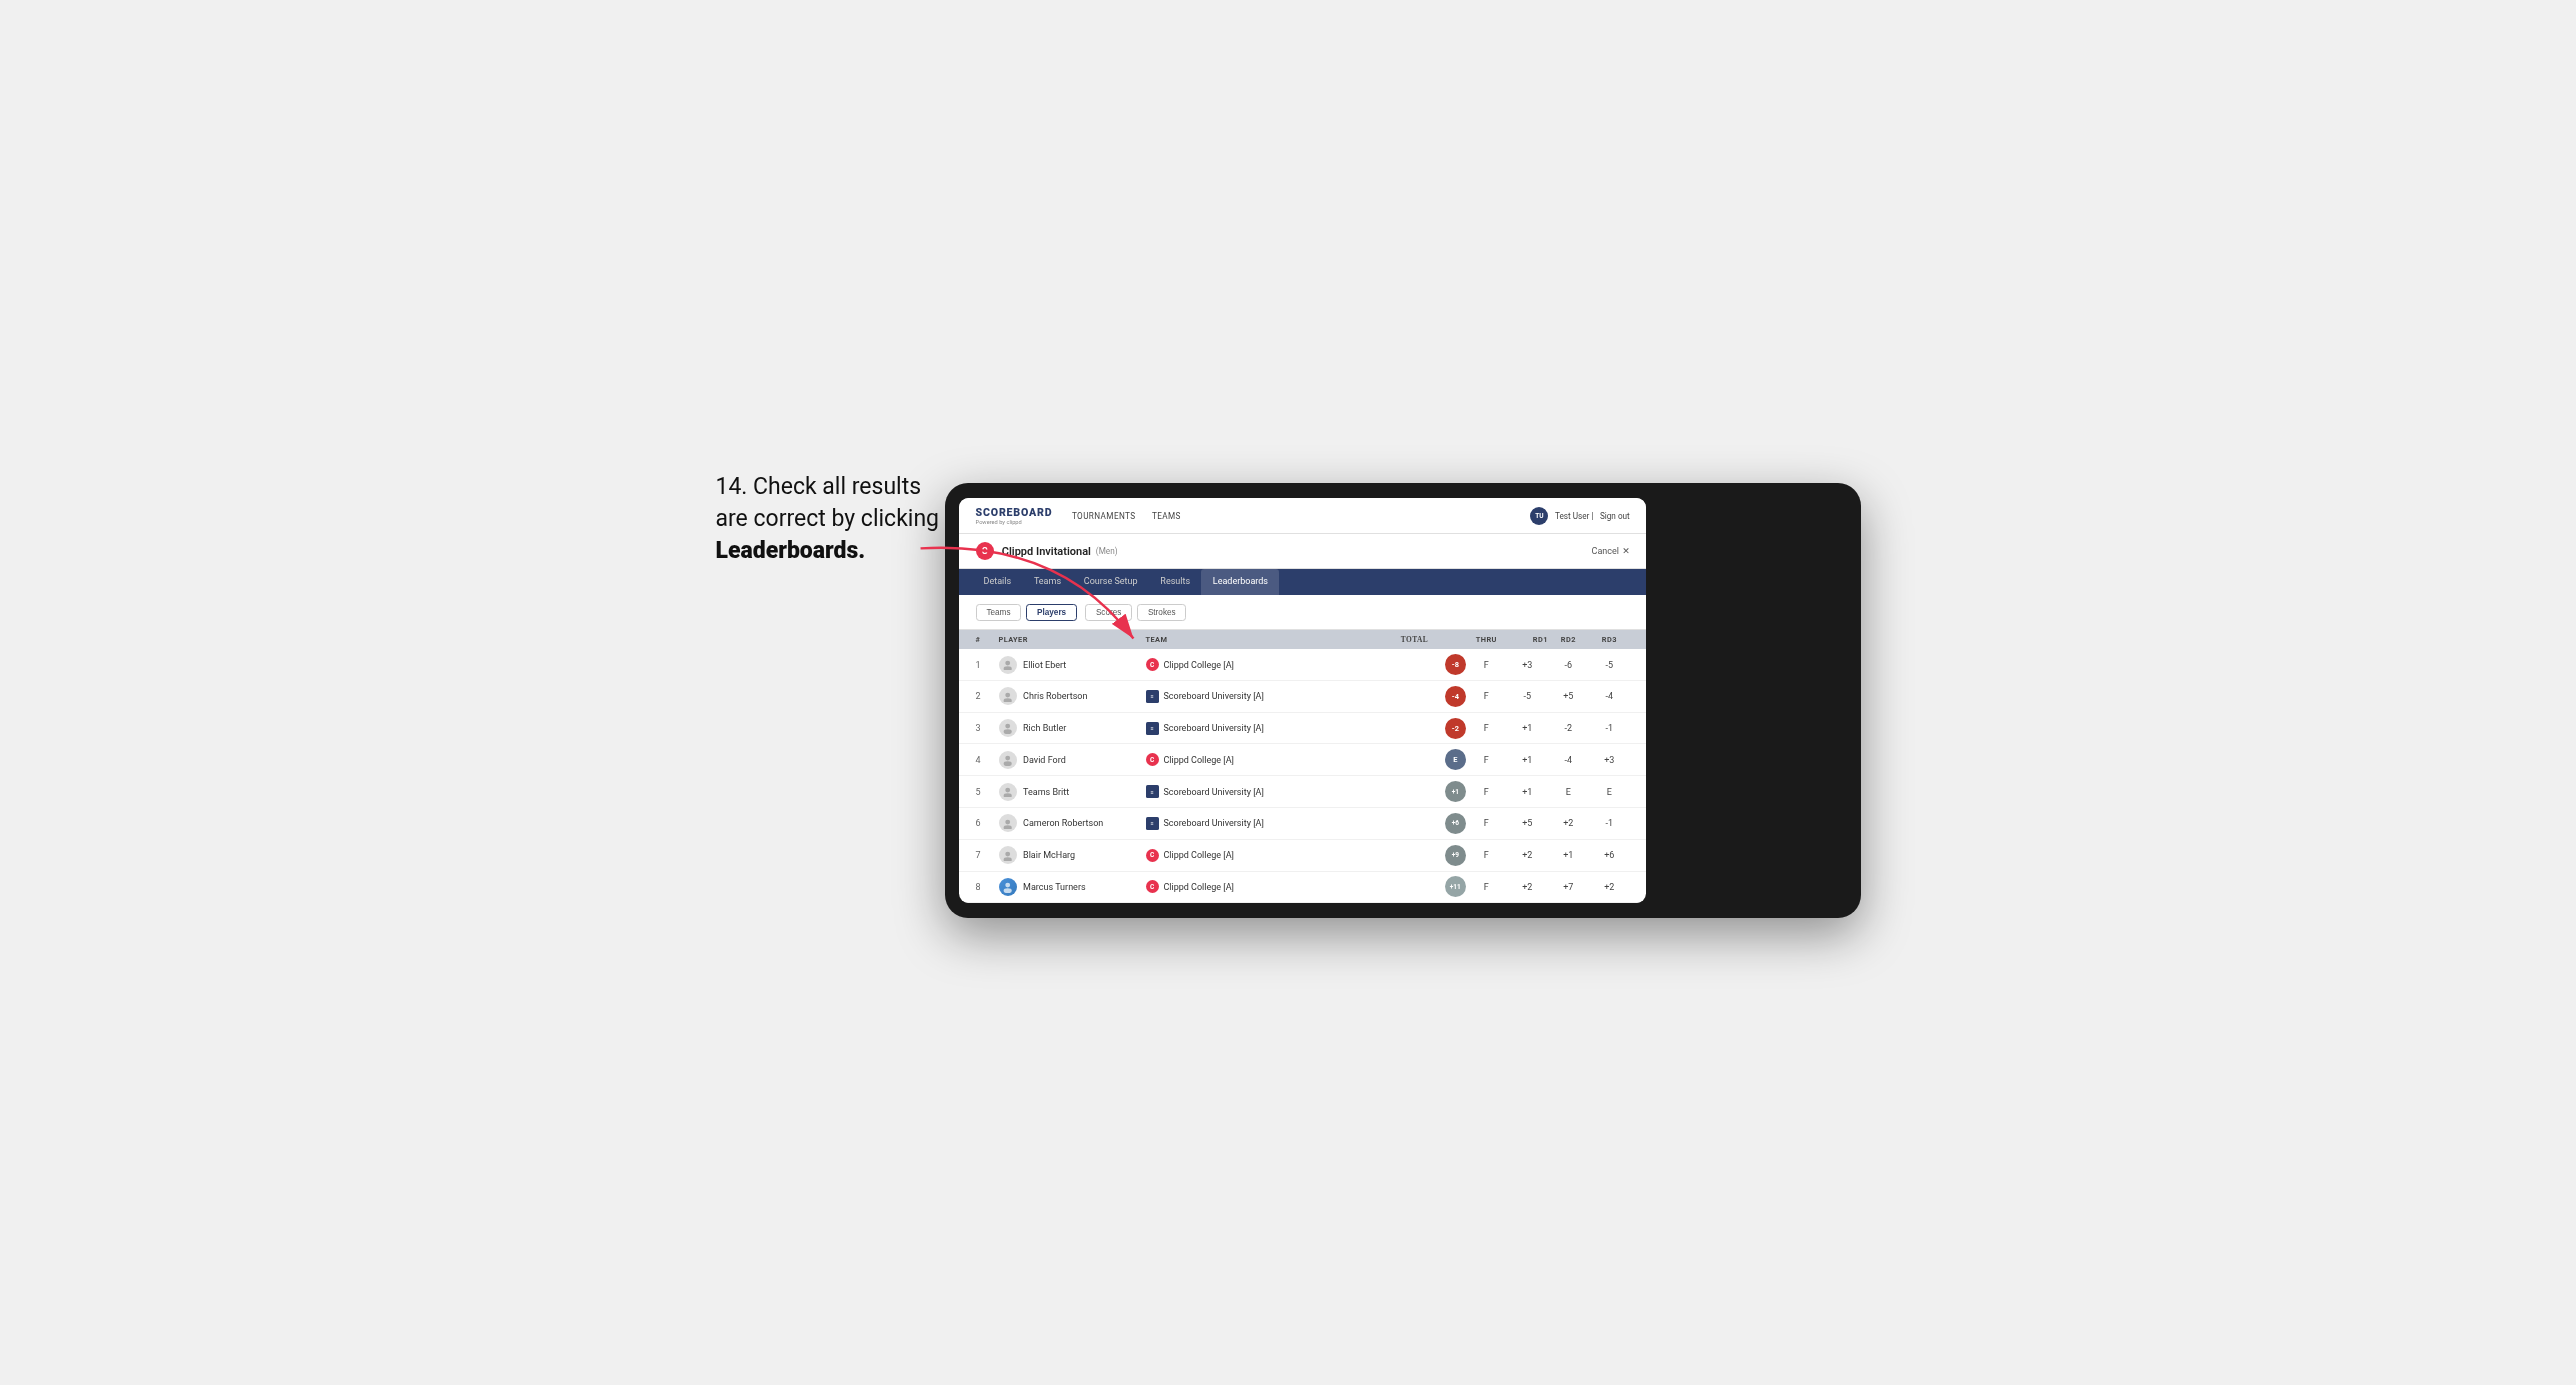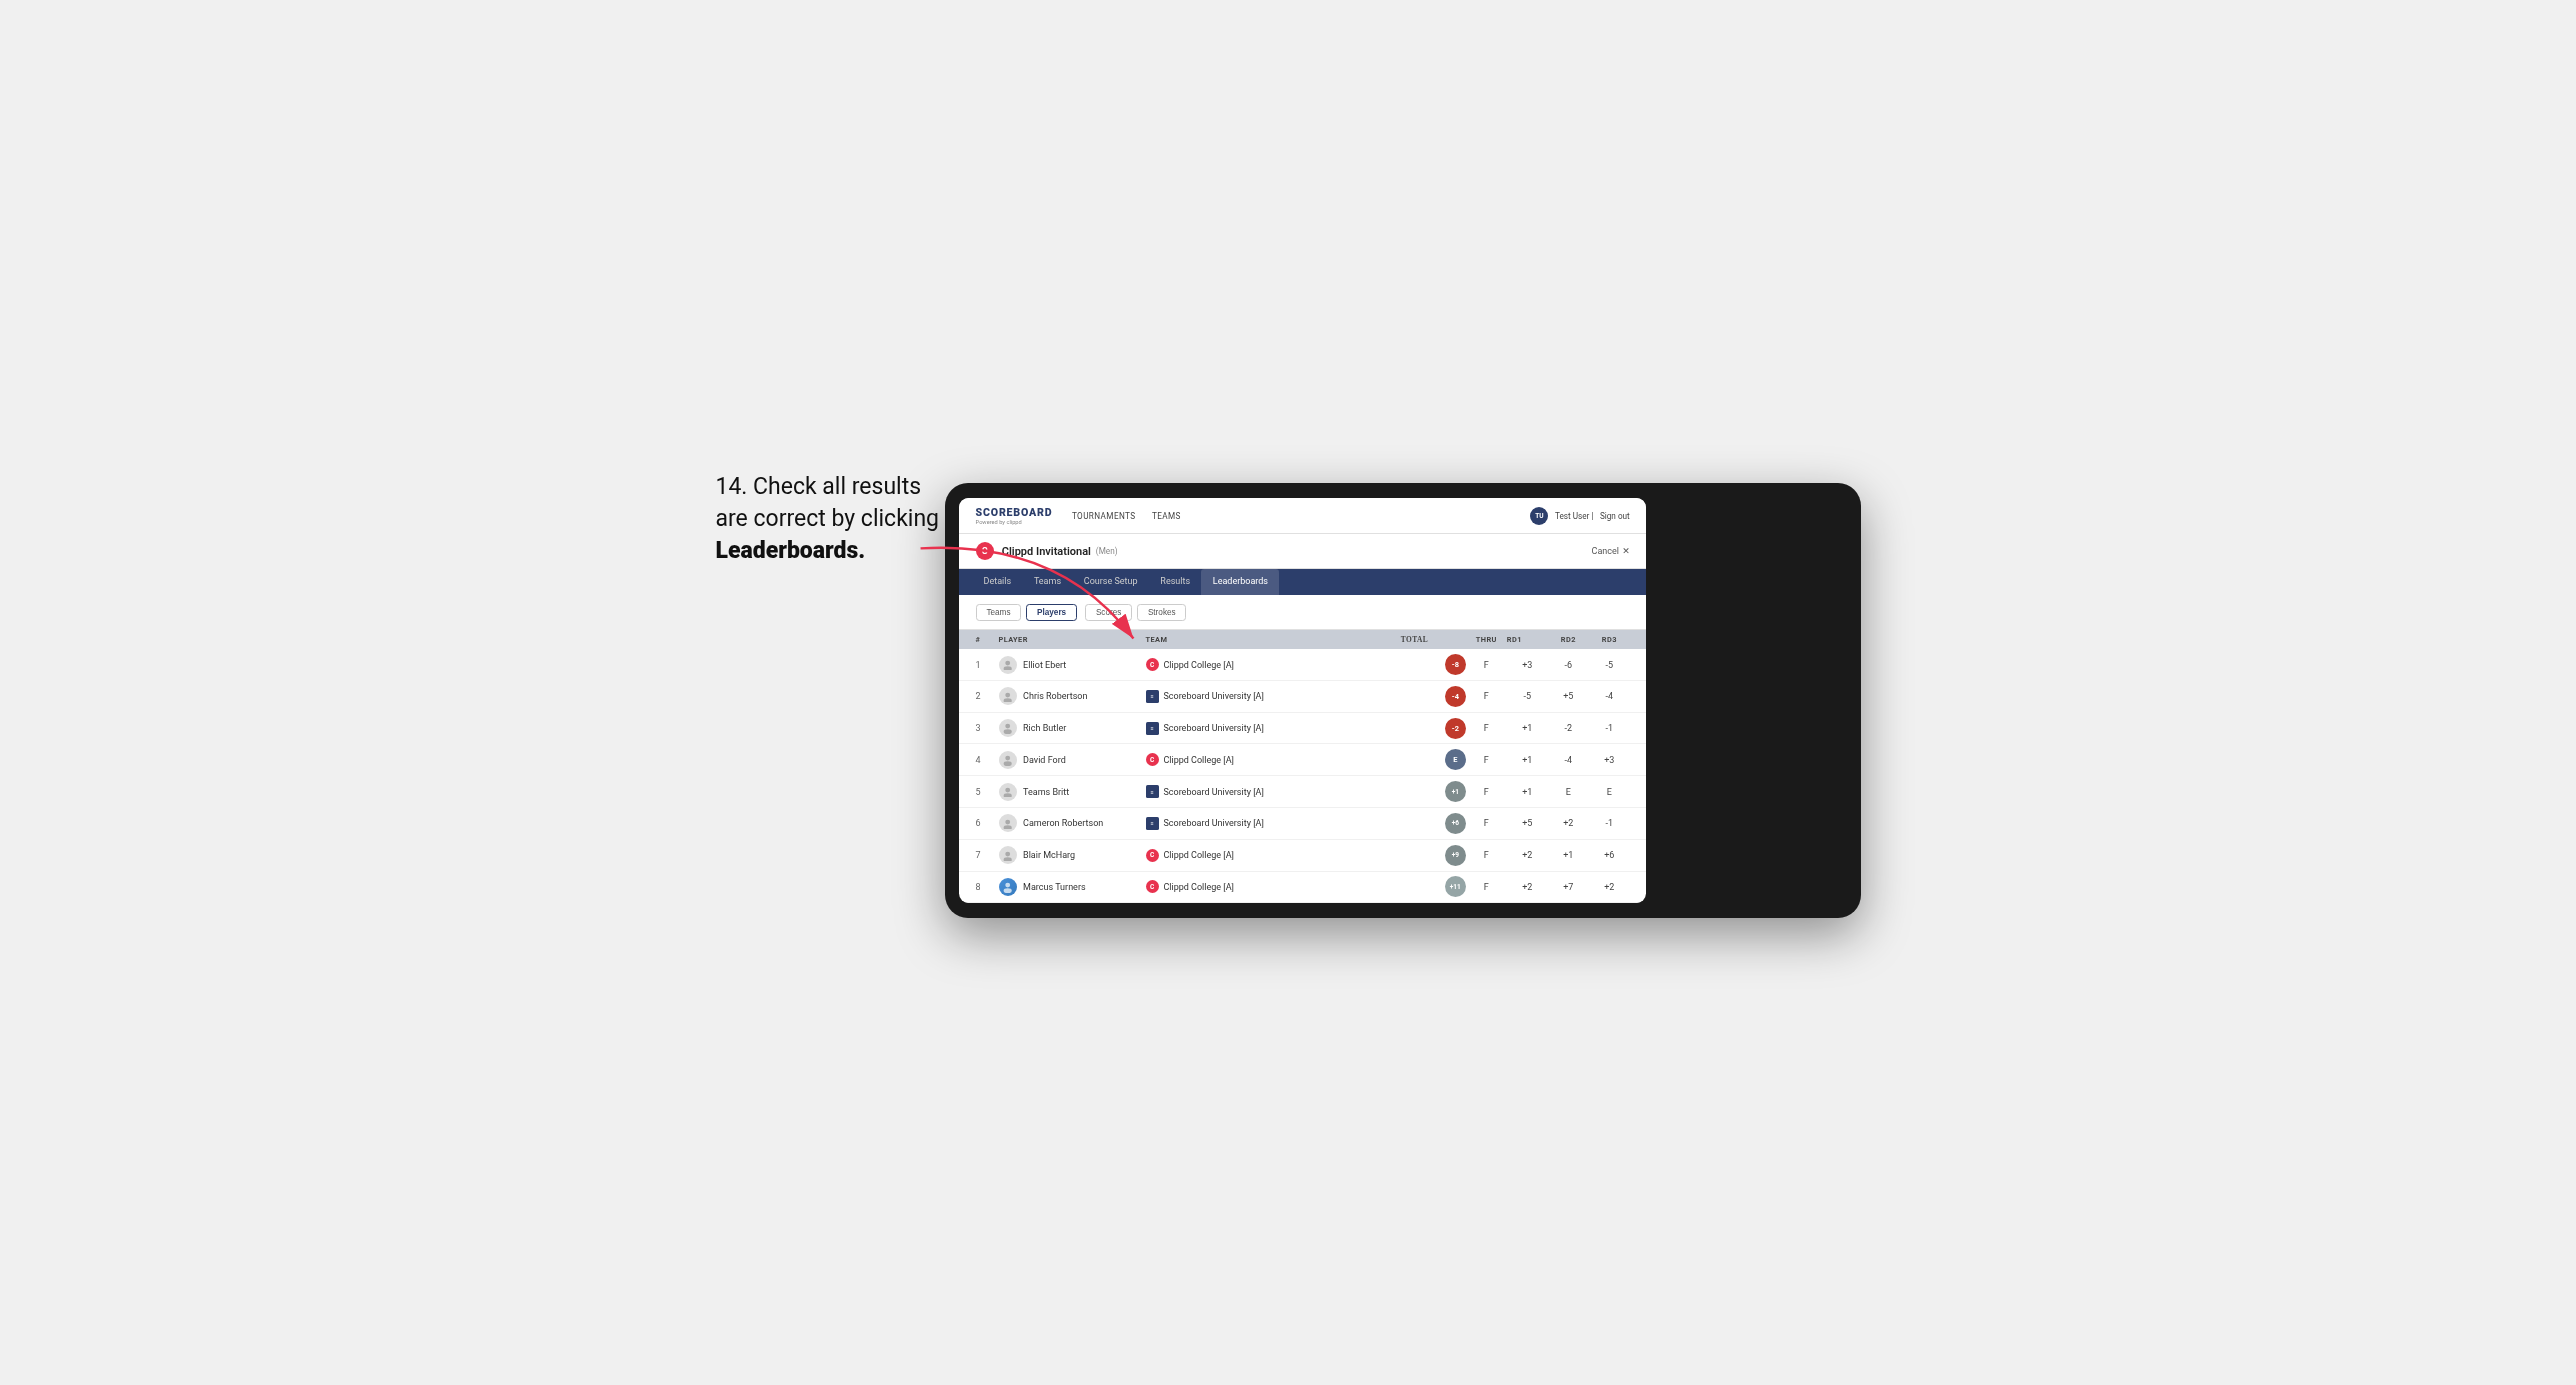--- a/index.html
+++ b/index.html
@@ -387,7 +387,7 @@
           <span>TEAM</span>
           <span style="text-align:left;font-family:Liberation Serif, serif;">TOTAL</span>
           <span style="text-align:center;">THRU</span>
-          <span style="text-align:left;">RD1</span>
+          <span style="text-align:right;">RD1</span>
           <span style="text-align:center;">RD2</span>
           <span style="text-align:center;">RD3</span>
         </div>

